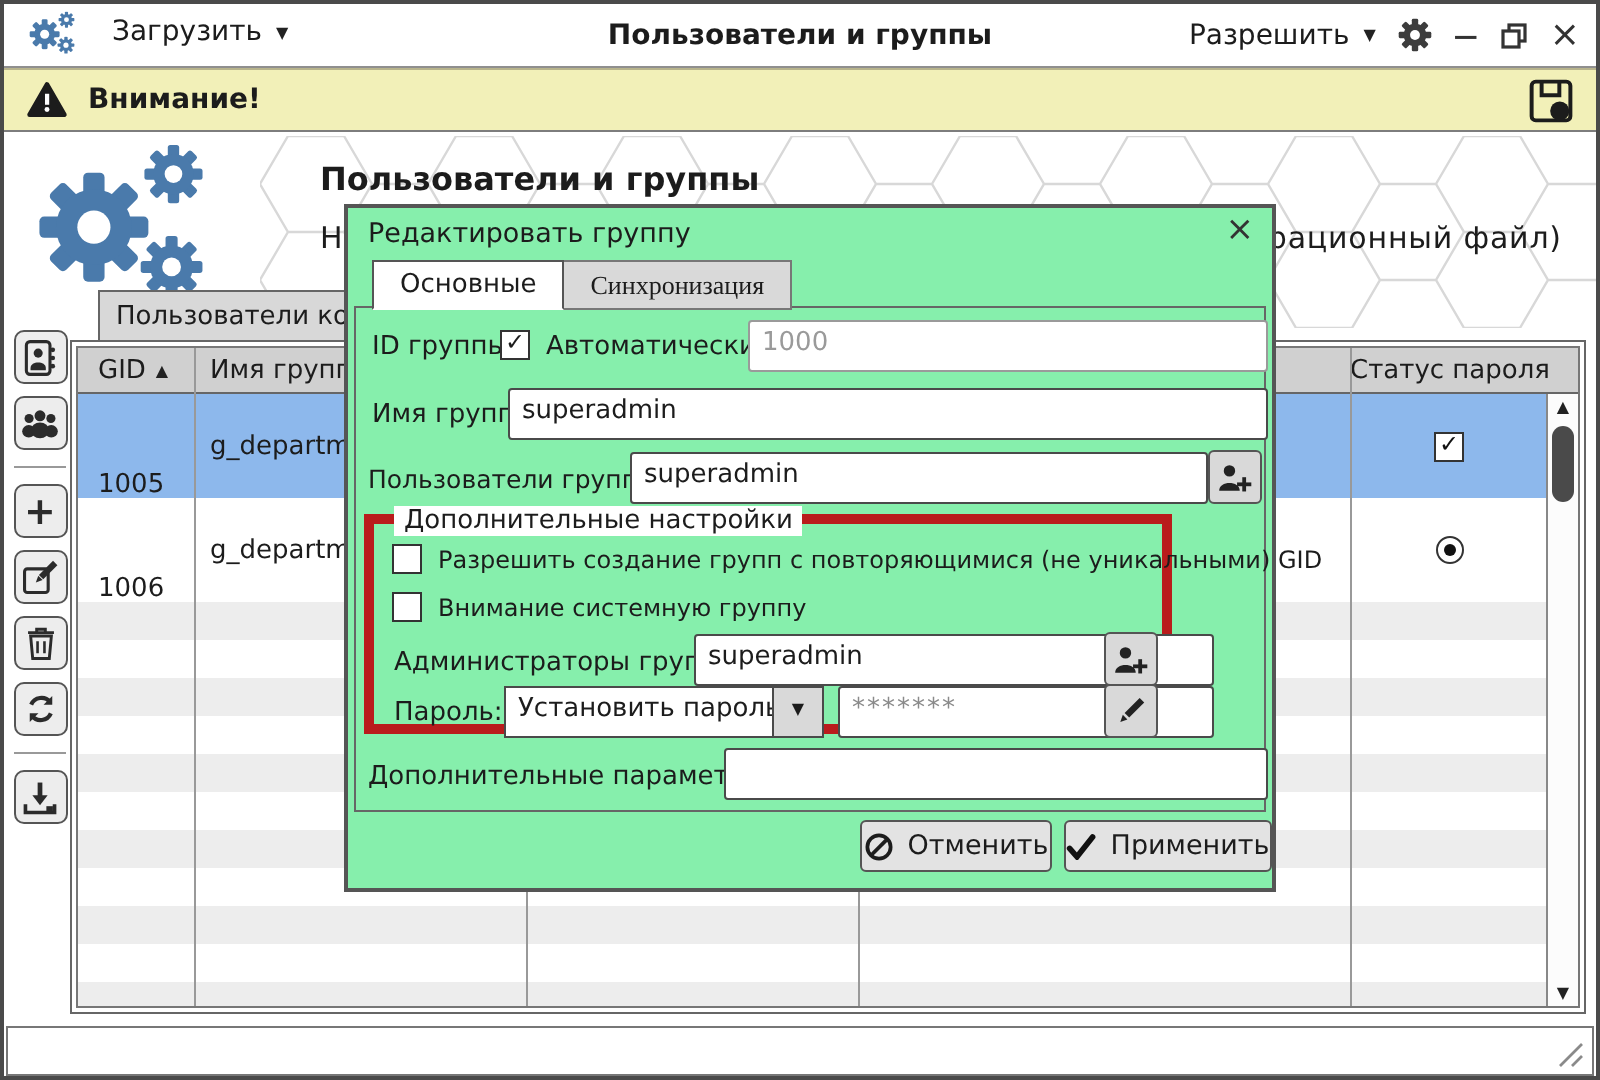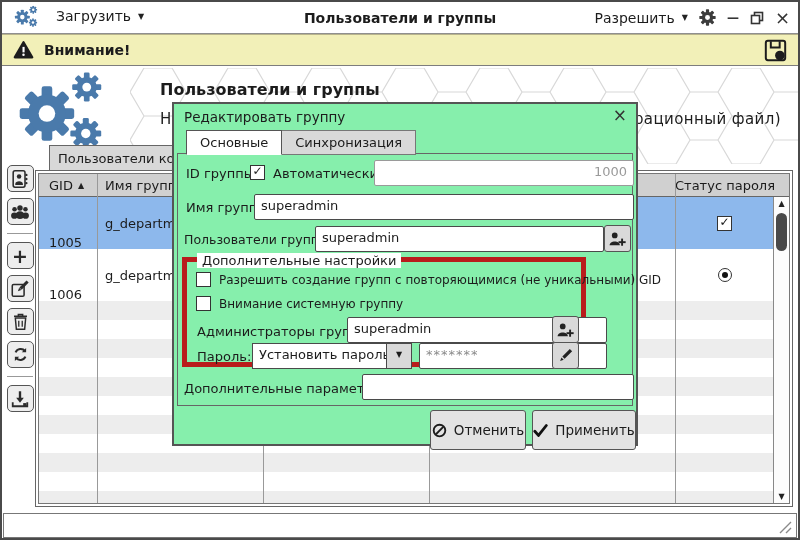--- a/index.html
+++ b/index.html
@@ -80,7 +80,7 @@
   .dtab{height:23px;line-height:23px;padding:0 13px;font-size:13px;border:1px solid #777;background:#d9d9d9;
     box-sizing:content-box;cursor:pointer;}
   .dtab.active{background:#fff;border:1px solid #555;border-bottom:1px solid #fff;margin-bottom:-1px;z-index:3;position:relative;}
-  .dtab.inactive{margin-left:-1px;}
+  .dtab.inactive{margin-left:-1px;font-family:Liberation Serif, serif;}
   .cbox{position:absolute;left:3px;right:3px;top:49px;height:251px;border:1px solid #666;}
   .lbl{position:absolute;font-size:13px;white-space:nowrap;}
   .input{position:absolute;border:1.5px solid #4a4a4a;border-radius:2px;background:#fff;font-size:13px;

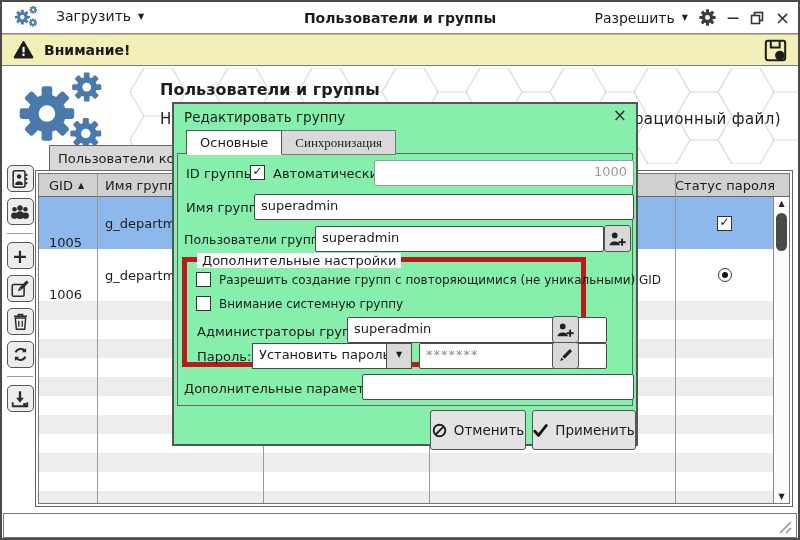--- a/index.html
+++ b/index.html
@@ -85,7 +85,7 @@
   .lbl{position:absolute;font-size:13px;white-space:nowrap;}
   .input{position:absolute;border:1.5px solid #4a4a4a;border-radius:2px;background:#fff;font-size:13px;
     line-height:22px;padding:0 6px;box-sizing:border-box;height:26px;white-space:nowrap;overflow:hidden;}
-  .input.disabled{border-color:#9a9a9a;color:#9a9a9a;text-align:right;}
+  .input.disabled{border-color:#9a9a9a;color:#9a9a9a;}
   .input.pw{color:#8a8a8a;letter-spacing:1px;}
   .sq-btn{position:absolute;width:27px;height:27px;border:1.5px solid #555;border-radius:3px;background:#d9d9d9;
     display:flex;align-items:center;justify-content:center;box-sizing:border-box;cursor:pointer;}

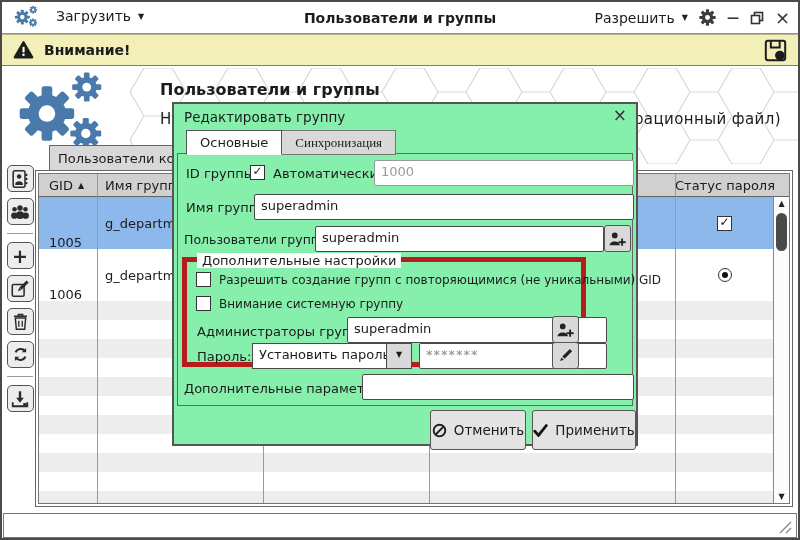--- a/index.html
+++ b/index.html
@@ -98,7 +98,7 @@
     line-height:22px;padding:0 28px 0 6px;background:#fff;white-space:nowrap;cursor:pointer;}
   .select .dd{position:absolute;right:0;top:0;bottom:0;width:24px;background:#d9d9d9;border-left:1.5px solid #4a4a4a;
     text-align:center;font-size:8px;line-height:22px;}
-  .dlg-btn{position:absolute;height:40px;border:1.5px solid #555;border-radius:3px;background:#e3e3e3;
+  .dlg-btn{position:absolute;height:26px;border:1.5px solid #555;border-radius:3px;background:#e3e3e3;
     display:flex;align-items:center;justify-content:center;gap:7px;font-size:13.5px;box-sizing:border-box;cursor:pointer;}
 </style>
 </head>

